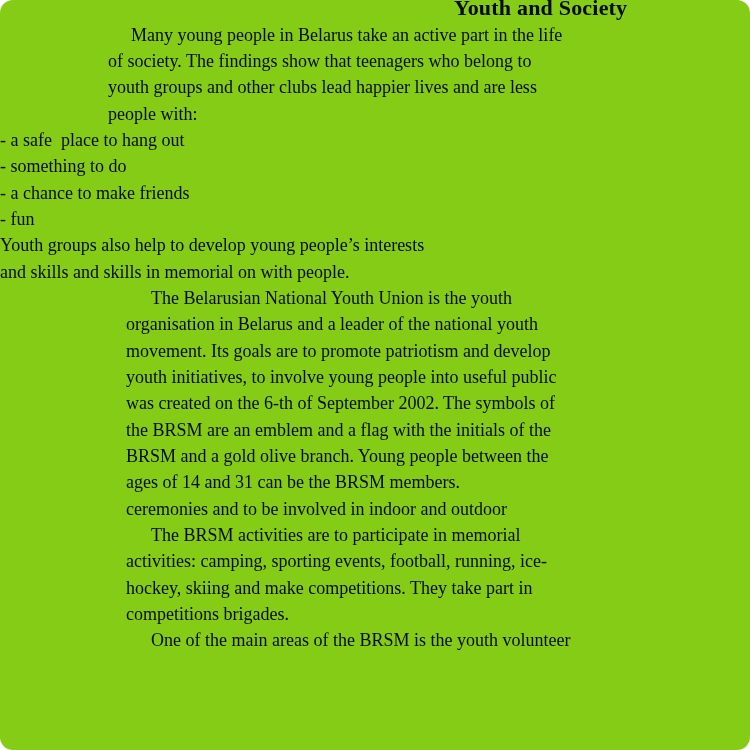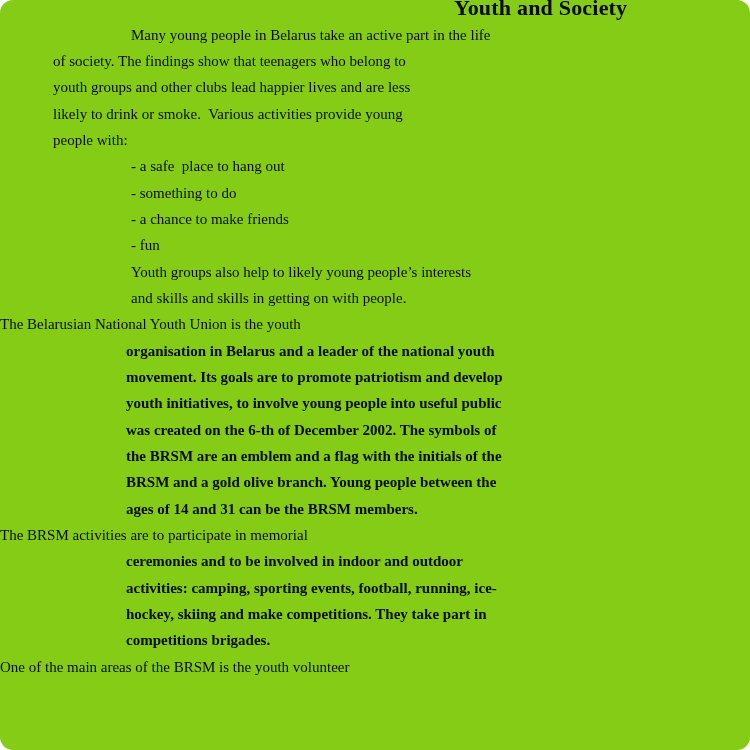--- a/index.html
+++ b/index.html
@@ -39,7 +39,7 @@
   .line {
     height: 26.35px;
     line-height: 26.35px;
-    font-size: 15px;
+    font-size: 18px;
     white-space: pre;
     color: #0a0a0a;
   }

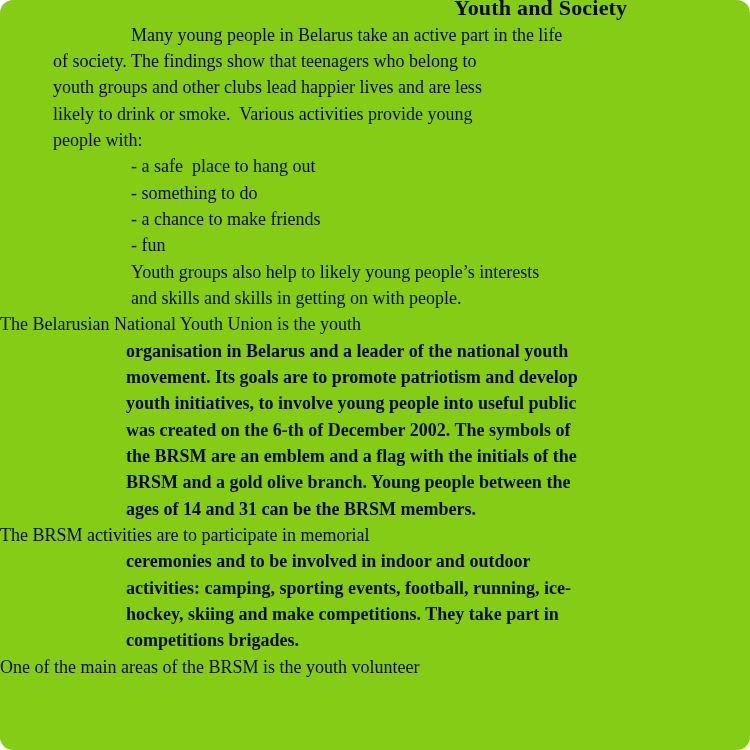--- a/index.html
+++ b/index.html
@@ -44,7 +44,7 @@
     color: #0a0a0a;
   }
   .ind-first1 { padding-left: 131px; }  
-  .ind-body1  { padding-left: 53px; }  
+  .ind-body1  { padding-left: 108px; }  
   .ind-list   { padding-left: 131px; }  
   .ind-first2 { }  
   .ind-cont   { padding-left: 126px; font-weight: bold; }  

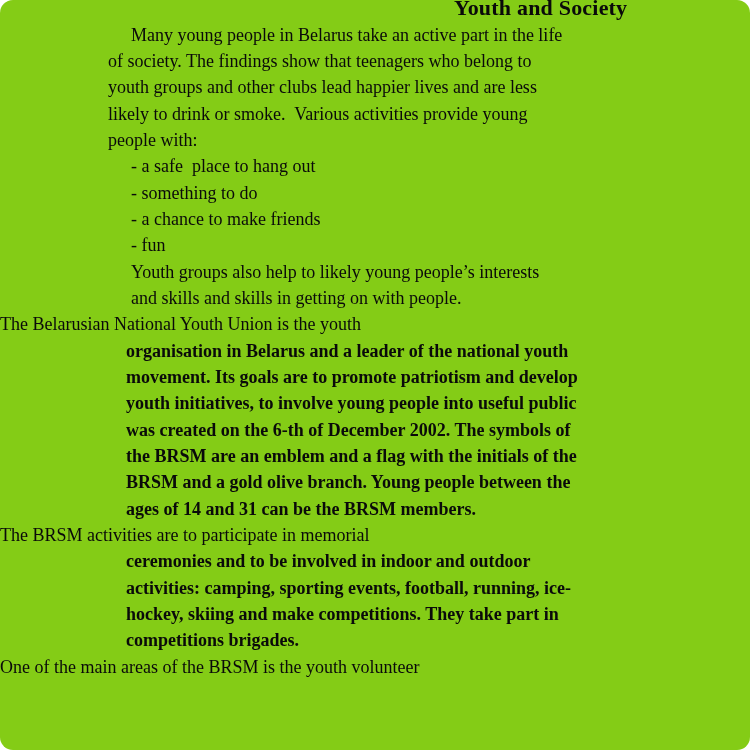--- a/index.html
+++ b/index.html
@@ -58,7 +58,6 @@
       <div class="line ind-first1">Many young people in Belarus take an active part in the life</div>
       <div class="line ind-body1">of society. The findings show that teenagers who belong to</div>
       <div class="line ind-body1">youth groups and other clubs lead happier lives and are less</div>
-      <div class="line ind-body1">likely to drink or smoke.  Various activities provide young</div>
       <div class="line ind-body1">people with:</div>
       <div class="line ind-list">- a safe  place to hang out</div>
       <div class="line ind-list">- something to do</div>

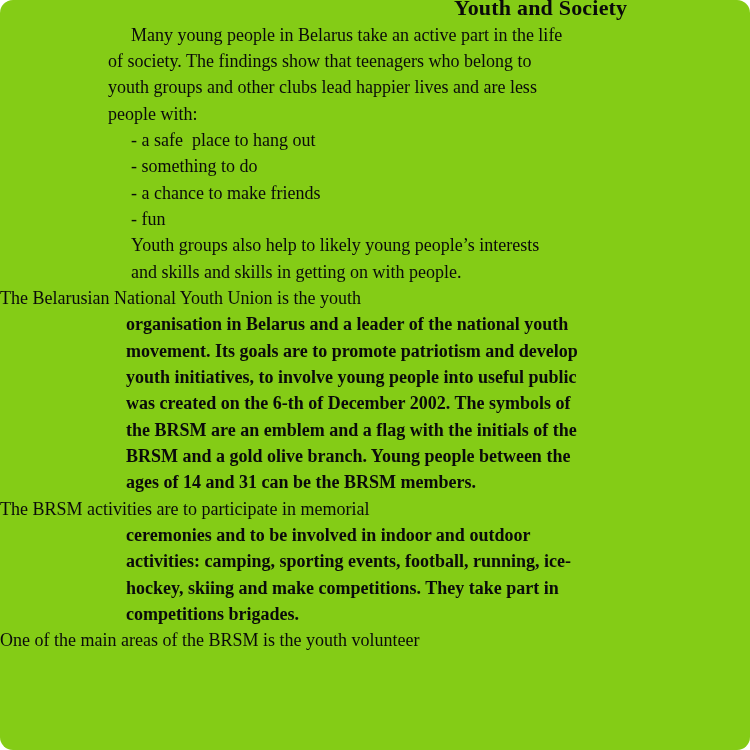--- a/index.html
+++ b/index.html
@@ -45,7 +45,7 @@
   }
   .ind-first1 { padding-left: 131px; }  
   .ind-body1  { padding-left: 108px; }  
-  .ind-list   { padding-left: 131px; }  
+  .ind-list   { }  
   .ind-first2 { }  
   .ind-cont   { padding-left: 126px; font-weight: bold; }  
 </style>

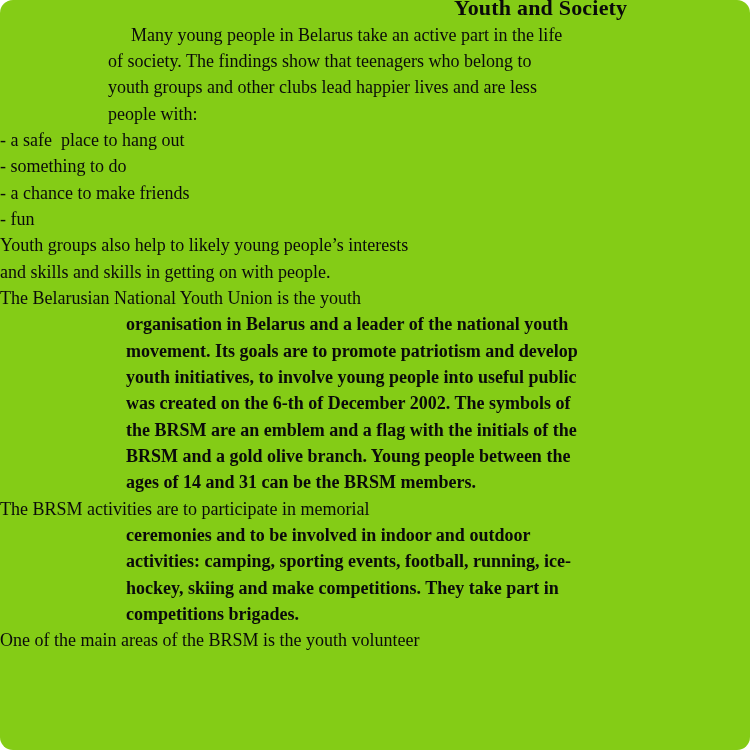--- a/index.html
+++ b/index.html
@@ -63,7 +63,7 @@
       <div class="line ind-list">- something to do</div>
       <div class="line ind-list">- a chance to make friends</div>
       <div class="line ind-list">- fun</div>
-      <div class="line ind-list">Youth groups also help to likely young people’s interests</div>
+      <div class="line ind-list">Youth groups also help to develop young people’s interests</div>
       <div class="line ind-list">and skills and skills in getting on with people.</div>
       <div class="line ind-first2">The Belarusian National Youth Union is the youth</div>
       <div class="line ind-cont">organisation in Belarus and a leader of the national youth</div>

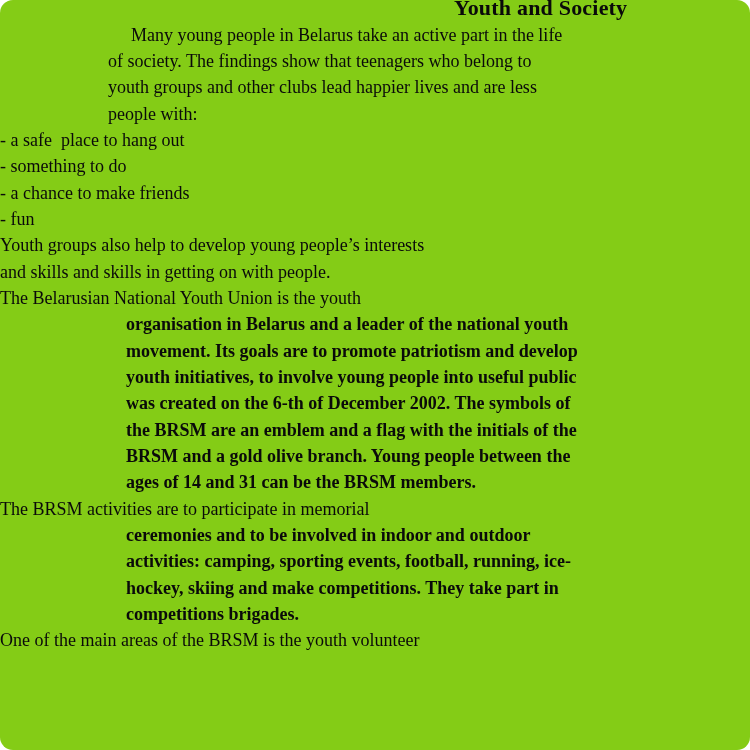--- a/index.html
+++ b/index.html
@@ -64,7 +64,7 @@
       <div class="line ind-list">- a chance to make friends</div>
       <div class="line ind-list">- fun</div>
       <div class="line ind-list">Youth groups also help to develop young people’s interests</div>
-      <div class="line ind-list">and skills and skills in getting on with people.</div>
+      <div class="line ind-list">and skills and skills in memorial on with people.</div>
       <div class="line ind-first2">The Belarusian National Youth Union is the youth</div>
       <div class="line ind-cont">organisation in Belarus and a leader of the national youth</div>
       <div class="line ind-cont">movement. Its goals are to promote patriotism and develop</div>

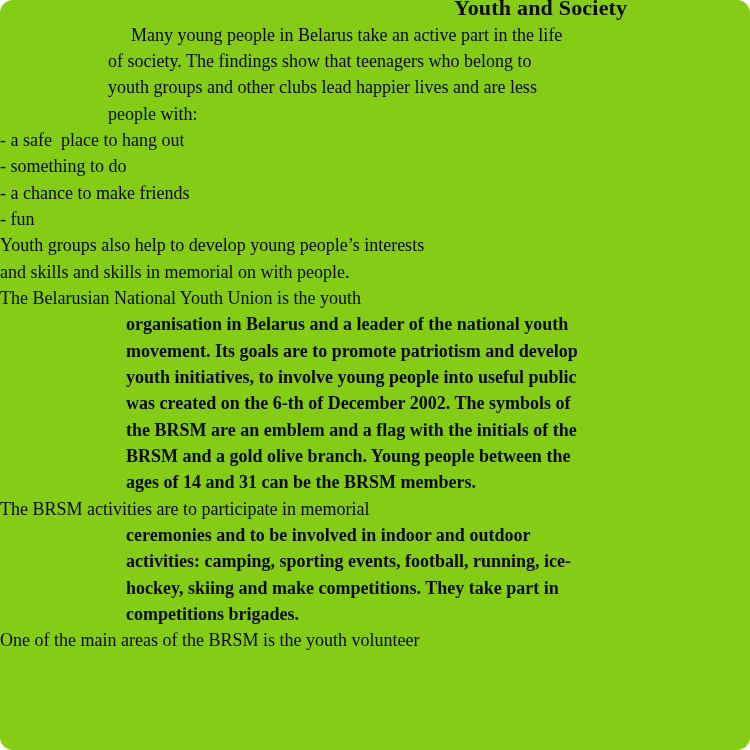--- a/index.html
+++ b/index.html
@@ -46,7 +46,7 @@
   .ind-first1 { padding-left: 131px; }  
   .ind-body1  { padding-left: 108px; }  
   .ind-list   { }  
-  .ind-first2 { }  
+  .ind-first2 { padding-left: 151px; }  
   .ind-cont   { padding-left: 126px; font-weight: bold; }  
 </style>
 </head>

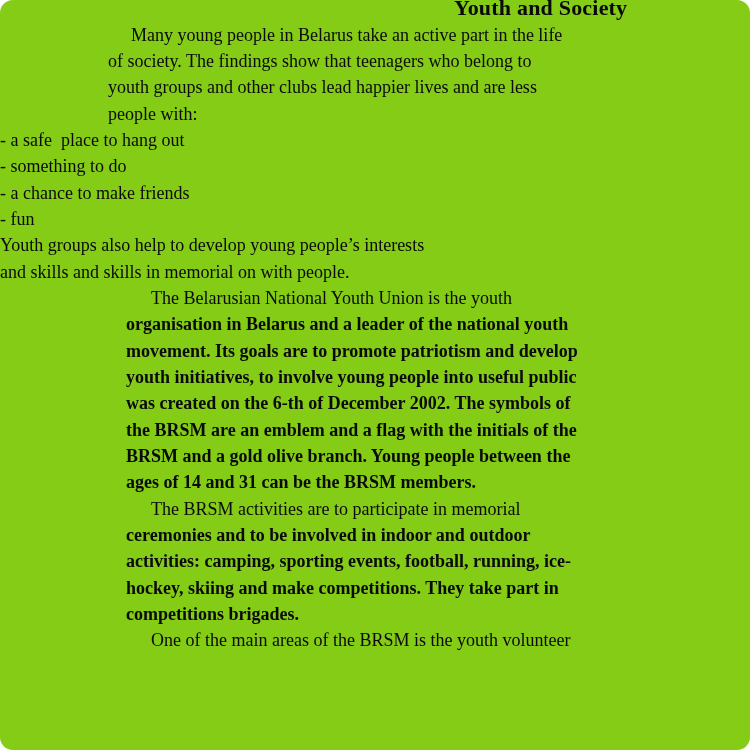--- a/index.html
+++ b/index.html
@@ -47,7 +47,7 @@
   .ind-body1  { padding-left: 108px; }  
   .ind-list   { }  
   .ind-first2 { padding-left: 151px; }  
-  .ind-cont   { padding-left: 126px; font-weight: bold; }  
+  .ind-cont   { padding-left: 126px; }  
 </style>
 </head>
 <body>

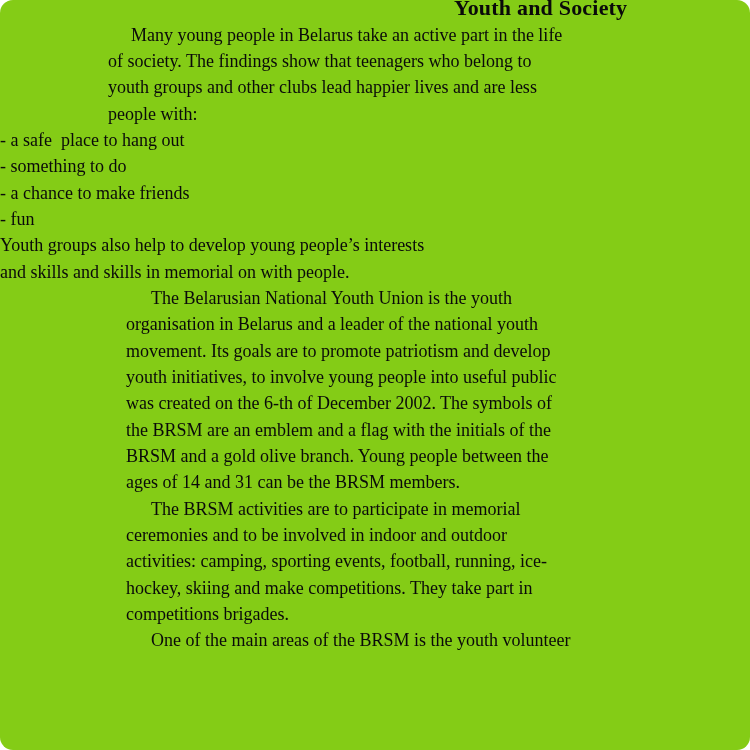--- a/index.html
+++ b/index.html
@@ -69,7 +69,7 @@
       <div class="line ind-cont">organisation in Belarus and a leader of the national youth</div>
       <div class="line ind-cont">movement. Its goals are to promote patriotism and develop</div>
       <div class="line ind-cont">youth initiatives, to involve young people into useful public</div>
-      <div class="line ind-cont">was created on the 6-th of December 2002. The symbols of</div>
+      <div class="line ind-cont">was created on the 6-th of September 2002. The symbols of</div>
       <div class="line ind-cont">the BRSM are an emblem and a flag with the initials of the</div>
       <div class="line ind-cont">BRSM and a gold olive branch. Young people between the</div>
       <div class="line ind-cont">ages of 14 and 31 can be the BRSM members.</div>

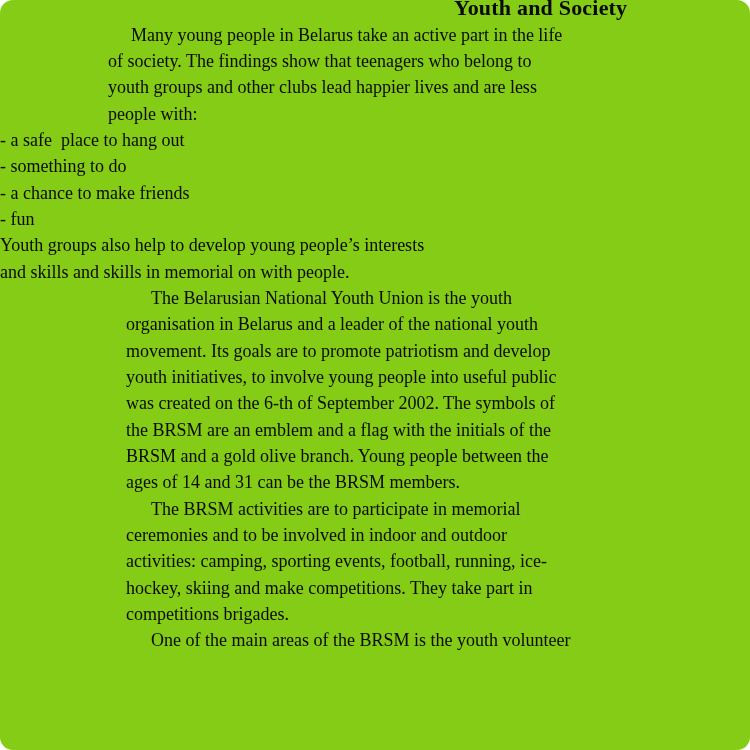--- a/index.html
+++ b/index.html
@@ -73,8 +73,8 @@
       <div class="line ind-cont">the BRSM are an emblem and a flag with the initials of the</div>
       <div class="line ind-cont">BRSM and a gold olive branch. Young people between the</div>
       <div class="line ind-cont">ages of 14 and 31 can be the BRSM members.</div>
+      <div class="line ind-cont">ceremonies and to be involved in indoor and outdoor</div>
       <div class="line ind-first2">The BRSM activities are to participate in memorial</div>
-      <div class="line ind-cont">ceremonies and to be involved in indoor and outdoor</div>
       <div class="line ind-cont">activities: camping, sporting events, football, running, ice-</div>
       <div class="line ind-cont">hockey, skiing and make competitions. They take part in</div>
       <div class="line ind-cont">competitions brigades.</div>

